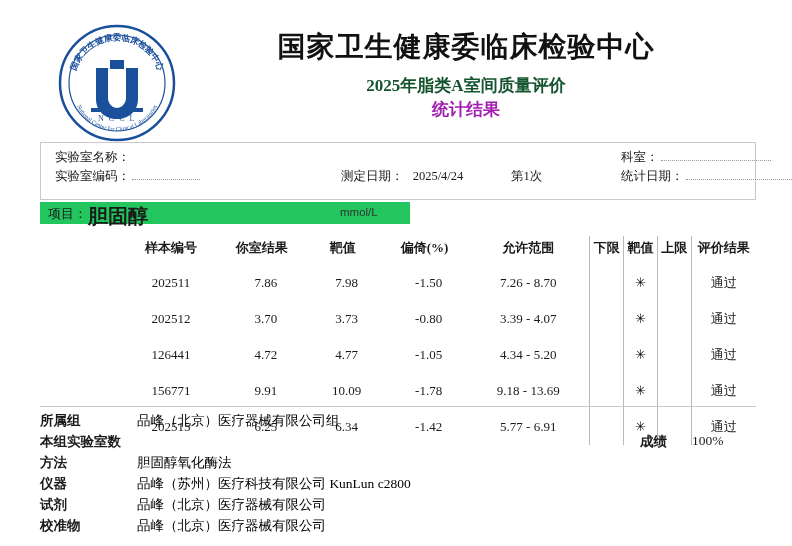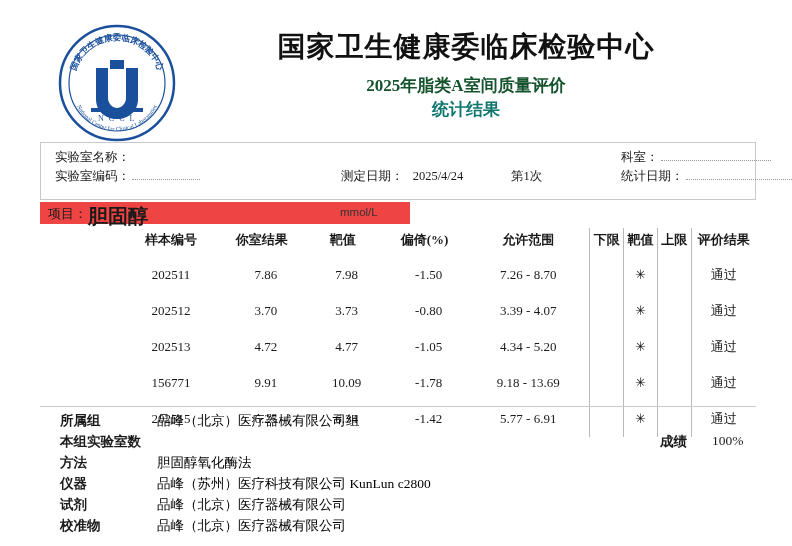--- a/index.html
+++ b/index.html
@@ -63,7 +63,7 @@
     font-family: "Liberation Serif", serif;
     font-size: 17px;
     font-weight: bold;
-    color: #0f766e;
+    color: #a21caf;
     line-height: 24px;
   }
 

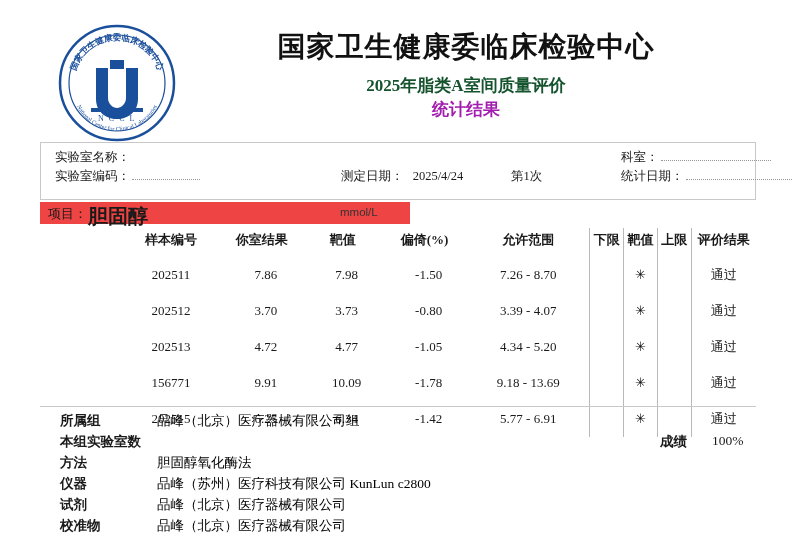--- a/index.html
+++ b/index.html
@@ -111,7 +111,7 @@
     top: 202px;
     width: 370px;
     height: 22px;
-    background: #ef4444;
+    background: #22c55e;
     text-align: center;
   }
   .item-label {

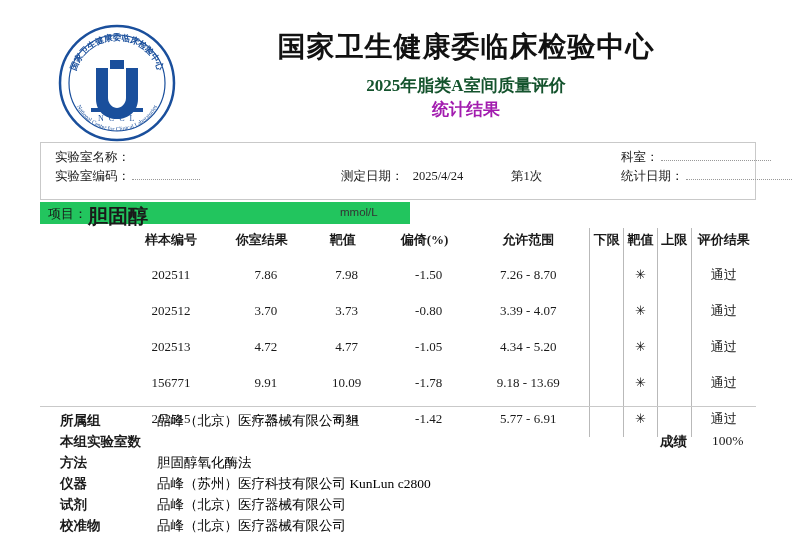--- a/index.html
+++ b/index.html
@@ -142,7 +142,7 @@
   .table-wrap {
     position: absolute;
     left: 40px;
-    top: 228px;
+    top: 236px;
     width: 716px;
   }
   table.result {

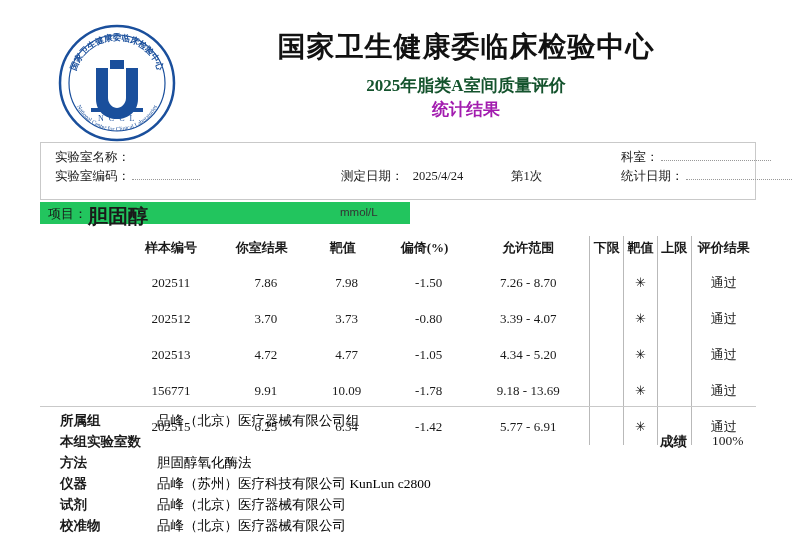--- a/index.html
+++ b/index.html
@@ -325,7 +325,7 @@
             <td class="col-eval">通过</td>
           </tr>
           <tr>
-            <td class="col-sample">202513</td>
+            <td class="col-sample">126441</td>
             <td class="col-your num">4.72</td>
             <td class="col-target num">4.77</td>
             <td class="col-bias num">-1.05</td>

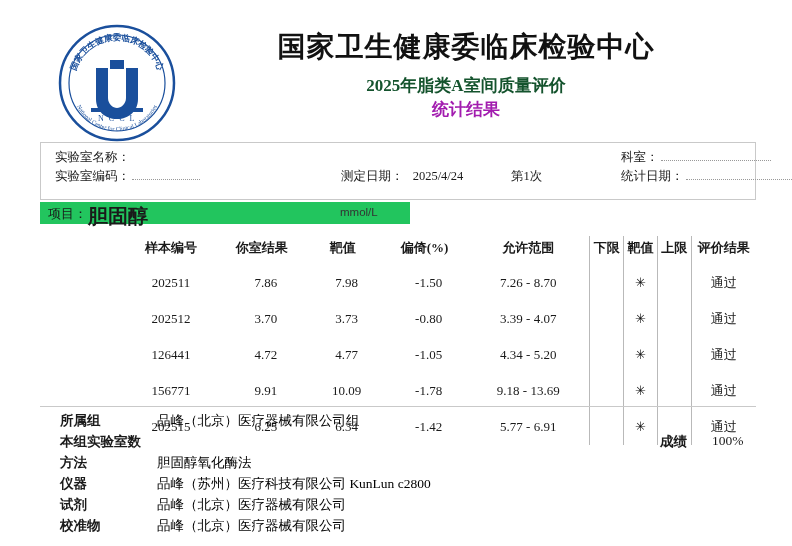--- a/index.html
+++ b/index.html
@@ -193,7 +193,7 @@
   }
   .bottom {
     position: absolute;
-    left: 52px;
+    left: 32px;
     top: 412px;
     width: 716px;
     font-family: "Liberation Serif", serif;

